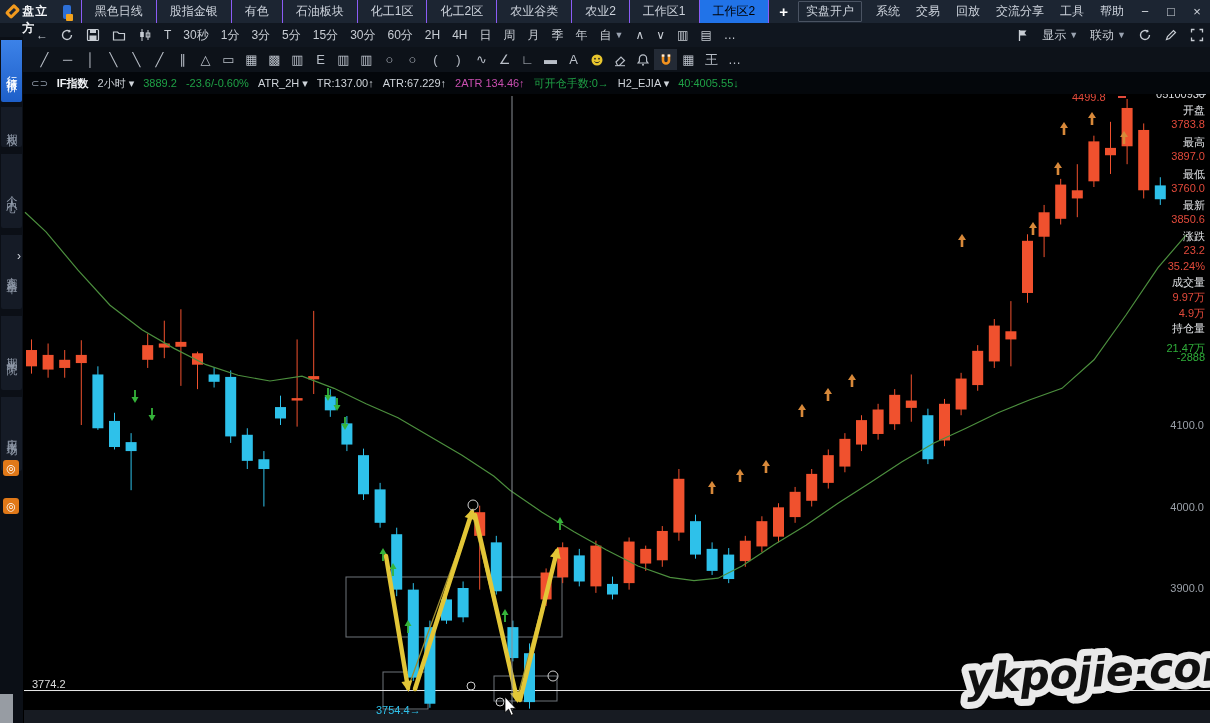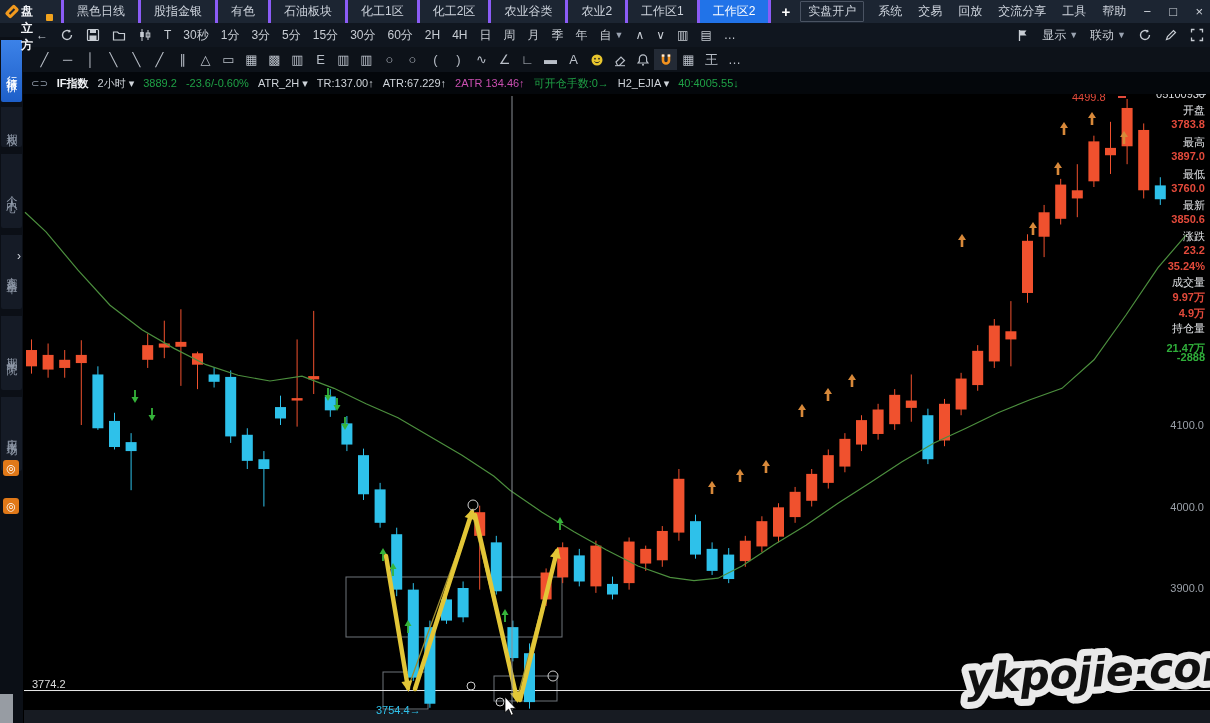--- a/index.html
+++ b/index.html
@@ -12,7 +12,7 @@
   #app-title{font-weight:bold;color:#f2f4f7;letter-spacing:1px;}
   #ws-icon{width:14px;height:14px;background:#2d6fd6;position:relative;margin:0 10px 0 4px;border-radius:2px;}
   #ws-icon::after{content:"";position:absolute;right:-2px;bottom:-2px;width:7px;height:7px;background:#f2a31e;border-radius:1px;}
-  .wtab{height:23px;line-height:23px;padding:0 13px;border-left:3px solid #8b5cf6;cursor:default;white-space:nowrap;}
+  .wtab{height:23px;line-height:23px;padding:0 13px;border-left:1px solid #8b5cf6;cursor:default;white-space:nowrap;}
   .wtab.active{background:#2173e8;color:#ffffff;}
   .wtab.add{font-size:15px;font-weight:bold;color:#fff;padding:0 10px;}
   #tb-spacer{flex:1;}

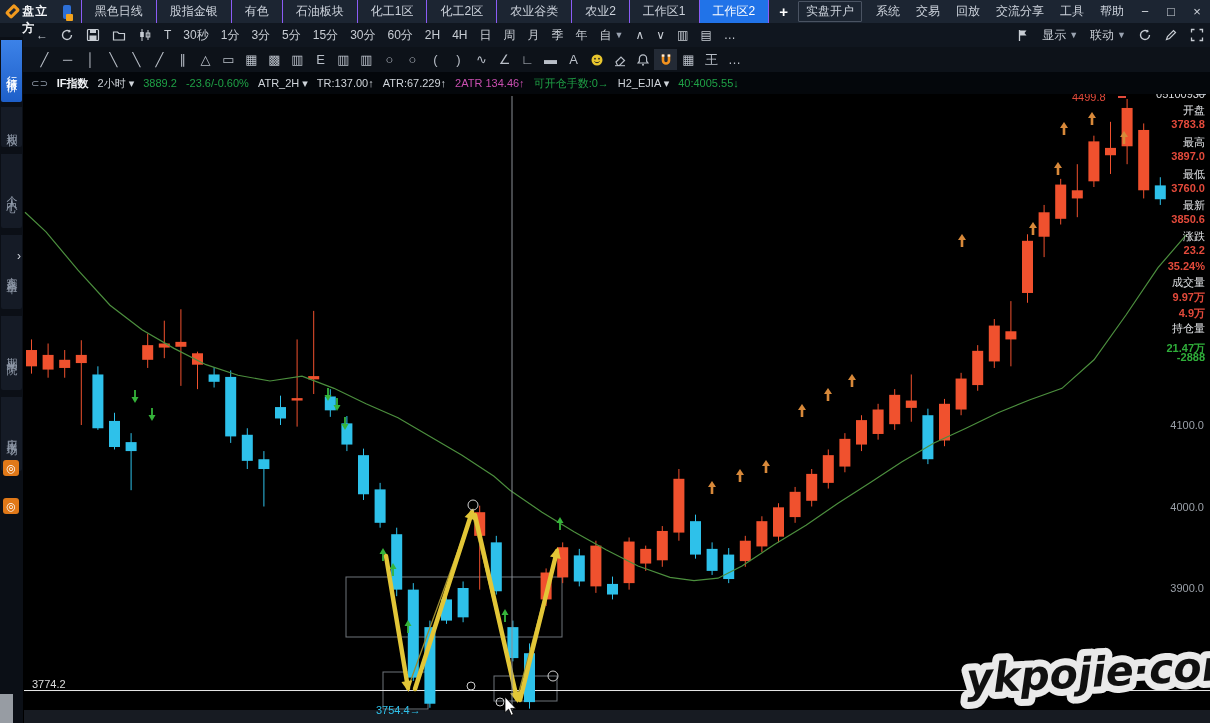--- a/index.html
+++ b/index.html
@@ -13,7 +13,7 @@
   #ws-icon{width:14px;height:14px;background:#2d6fd6;position:relative;margin:0 10px 0 4px;border-radius:2px;}
   #ws-icon::after{content:"";position:absolute;right:-2px;bottom:-2px;width:7px;height:7px;background:#f2a31e;border-radius:1px;}
   .wtab{height:23px;line-height:23px;padding:0 13px;border-left:1px solid #8b5cf6;cursor:default;white-space:nowrap;}
-  .wtab.active{background:#2173e8;color:#ffffff;}
+  .wtab.active{background:#2173e8;color:#000000;}
   .wtab.add{font-size:15px;font-weight:bold;color:#fff;padding:0 10px;}
   #tb-spacer{flex:1;}
   .menu-item{padding:0 8px;white-space:nowrap;}

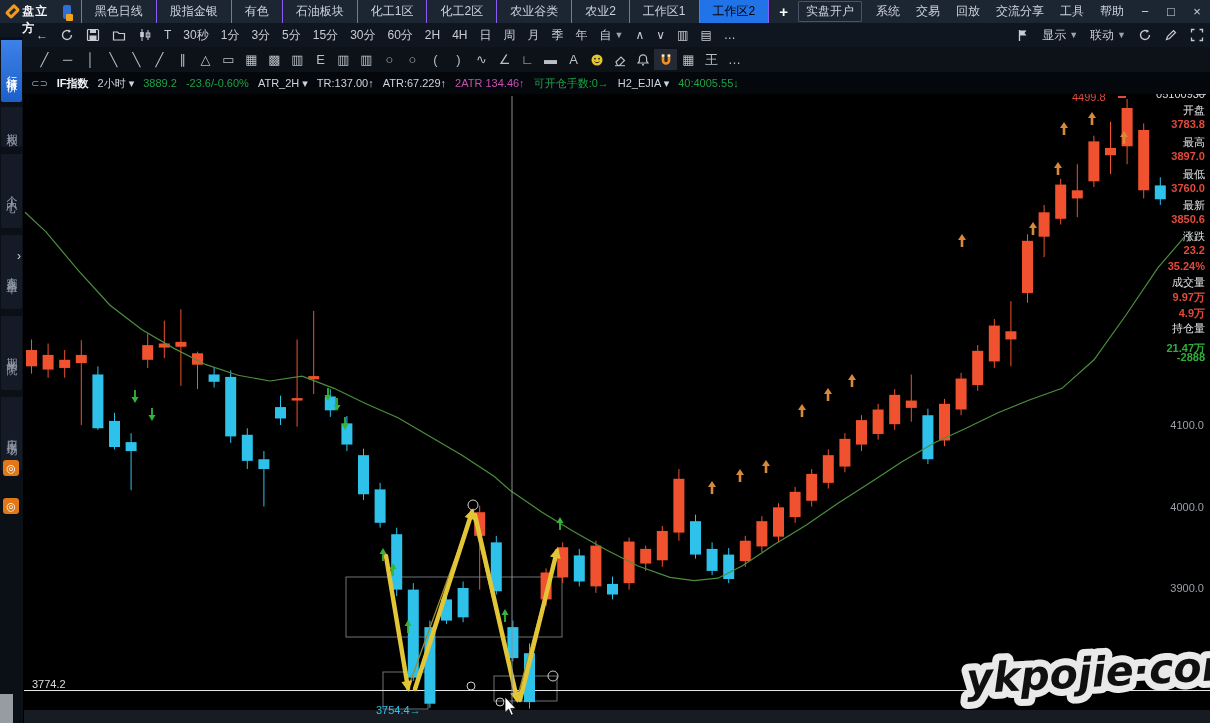--- a/index.html
+++ b/index.html
@@ -52,7 +52,7 @@
   #chart{position:absolute;top:94px;left:24px;width:1186px;height:629px;background:#000;z-index:10;}
   
   #panel{position:absolute;top:0;right:0;width:74px;height:723px;z-index:20;pointer-events:none;}
-  .prow{position:absolute;right:5px;white-space:nowrap;font-size:11px;font-weight:bold;text-align:right;}
+  .prow{position:absolute;right:5px;white-space:nowrap;font-size:11px;font-weight:normal;text-align:right;}
   .p-hdr{color:#dcdee2;font-weight:normal;}
   .p-lbl{color:#e3e5e8;font-weight:normal;}
   .p-red{color:#e34a3b;}

